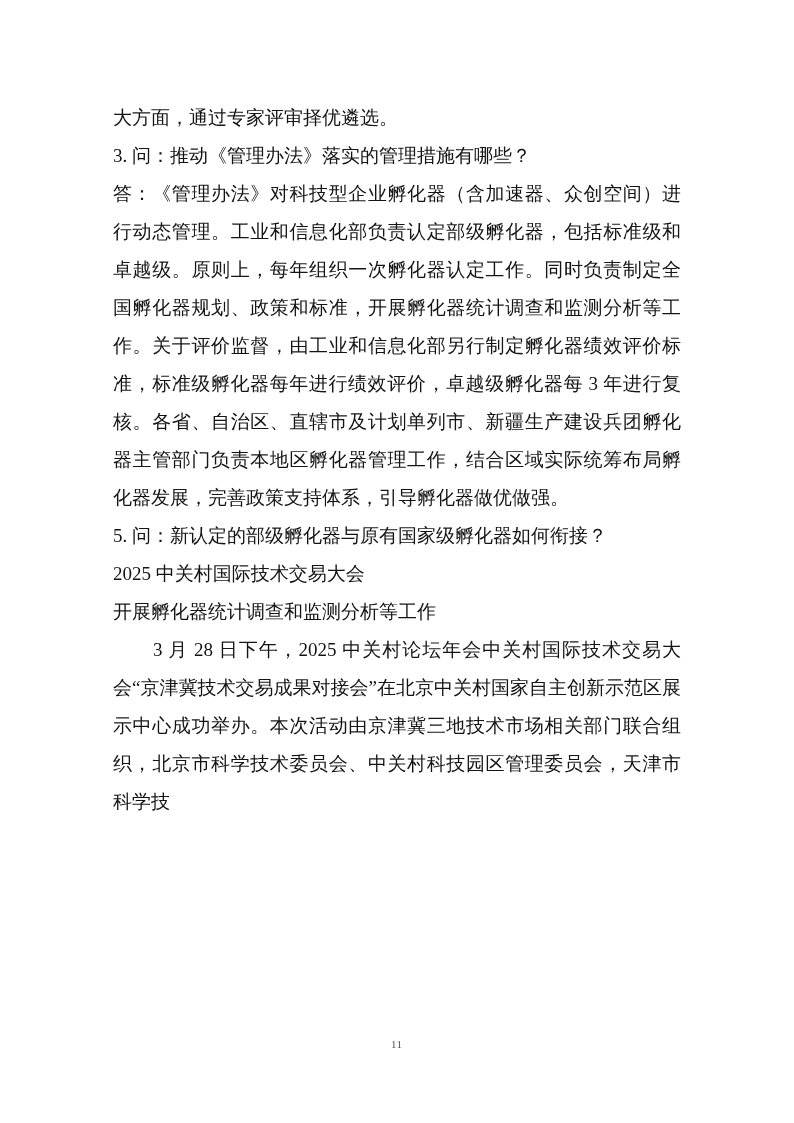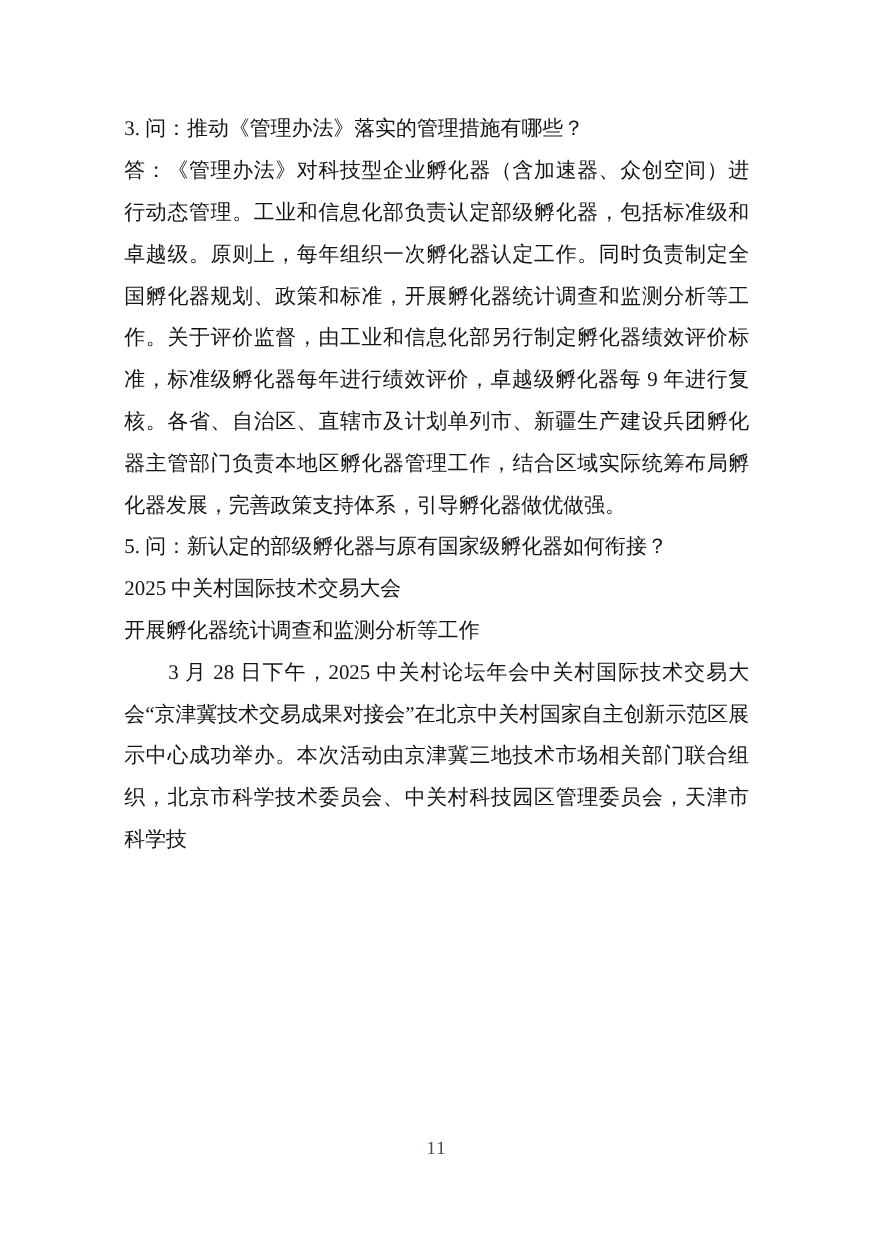--- a/index.html
+++ b/index.html
@@ -65,6 +65,7 @@
 
   <div class="content">
 
+    <p class="body-text">大方面，通过专家评审择优遴选。</p>
 
     <h2 class="question-heading">3. 问：推动《管理办法》落实的管理措施有哪些？</h2>
 

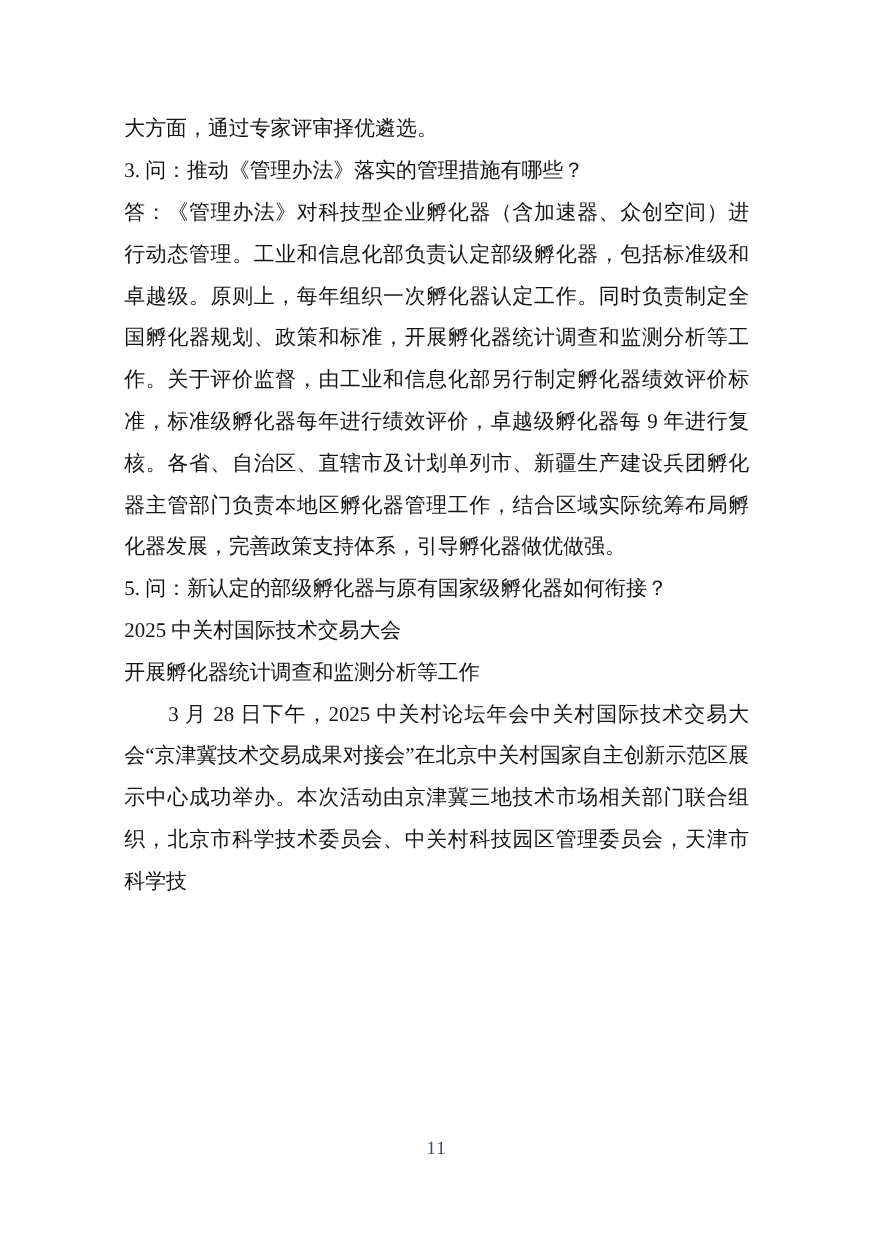--- a/index.html
+++ b/index.html
@@ -69,7 +69,7 @@
 
     <h2 class="question-heading">3. 问：推动《管理办法》落实的管理措施有哪些？</h2>
 
-    <p class="body-text">答：《管理办法》对科技型企业孵化器（含加速器、众创空间）进行动态管理。工业和信息化部负责认定部级孵化器，包括标准级和卓越级。原则上，每年组织一次孵化器认定工作。同时负责制定全国孵化器规划、政策和标准，开展孵化器统计调查和监测分析等工作。关于评价监督，由工业和信息化部另行制定孵化器绩效评价标准，标准级孵化器每年进行绩效评价，卓越级孵化器每 9 年进行复核。各省、自治区、直辖市及计划单列市、新疆生产建设兵团孵化器主管部门负责本地区孵化器管理工作，结合区域实际统筹布局孵化器发展，完善政策支持体系，引导孵化器做优做强。</p>
+    <p class="body-text">答：《管理办法》对科技型企业孵化器（含加速器、众创空间）进行动态管理。工业和信息化部负责认定部级孵化器，包括标准级和卓越级。原则上，每年组织一次孵化器认定工作。同时负责制定全国孵化器规划、政策和标准，开展孵化器统计调查和监测分析等工作。关于评价监督，由工业和信息化部另行制定孵化器绩效评价标准，标准级孵化器每年进行绩效评价，卓越级孵化器每 3 年进行复核。各省、自治区、直辖市及计划单列市、新疆生产建设兵团孵化器主管部门负责本地区孵化器管理工作，结合区域实际统筹布局孵化器发展，完善政策支持体系，引导孵化器做优做强。</p>
 
     <h2 class="question-heading">5. 问：新认定的部级孵化器与原有国家级孵化器如何衔接？</h2>
 

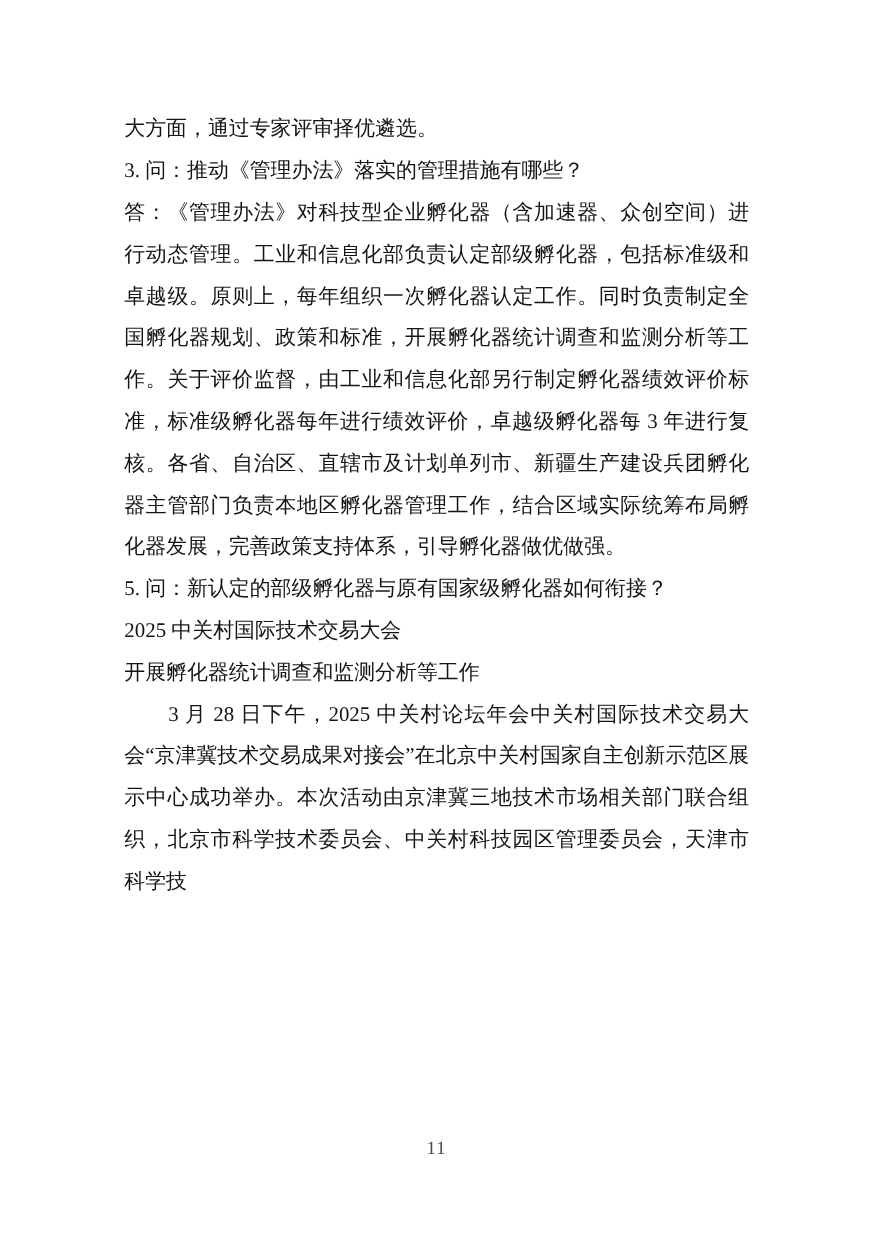--- a/index.html
+++ b/index.html
@@ -53,7 +53,7 @@
     text-align: center;
   }
   .page-number {
-    font-size: 17px;
+    font-size: 10px;
     letter-spacing: 1px;
     color: #3c4a63;
   }

